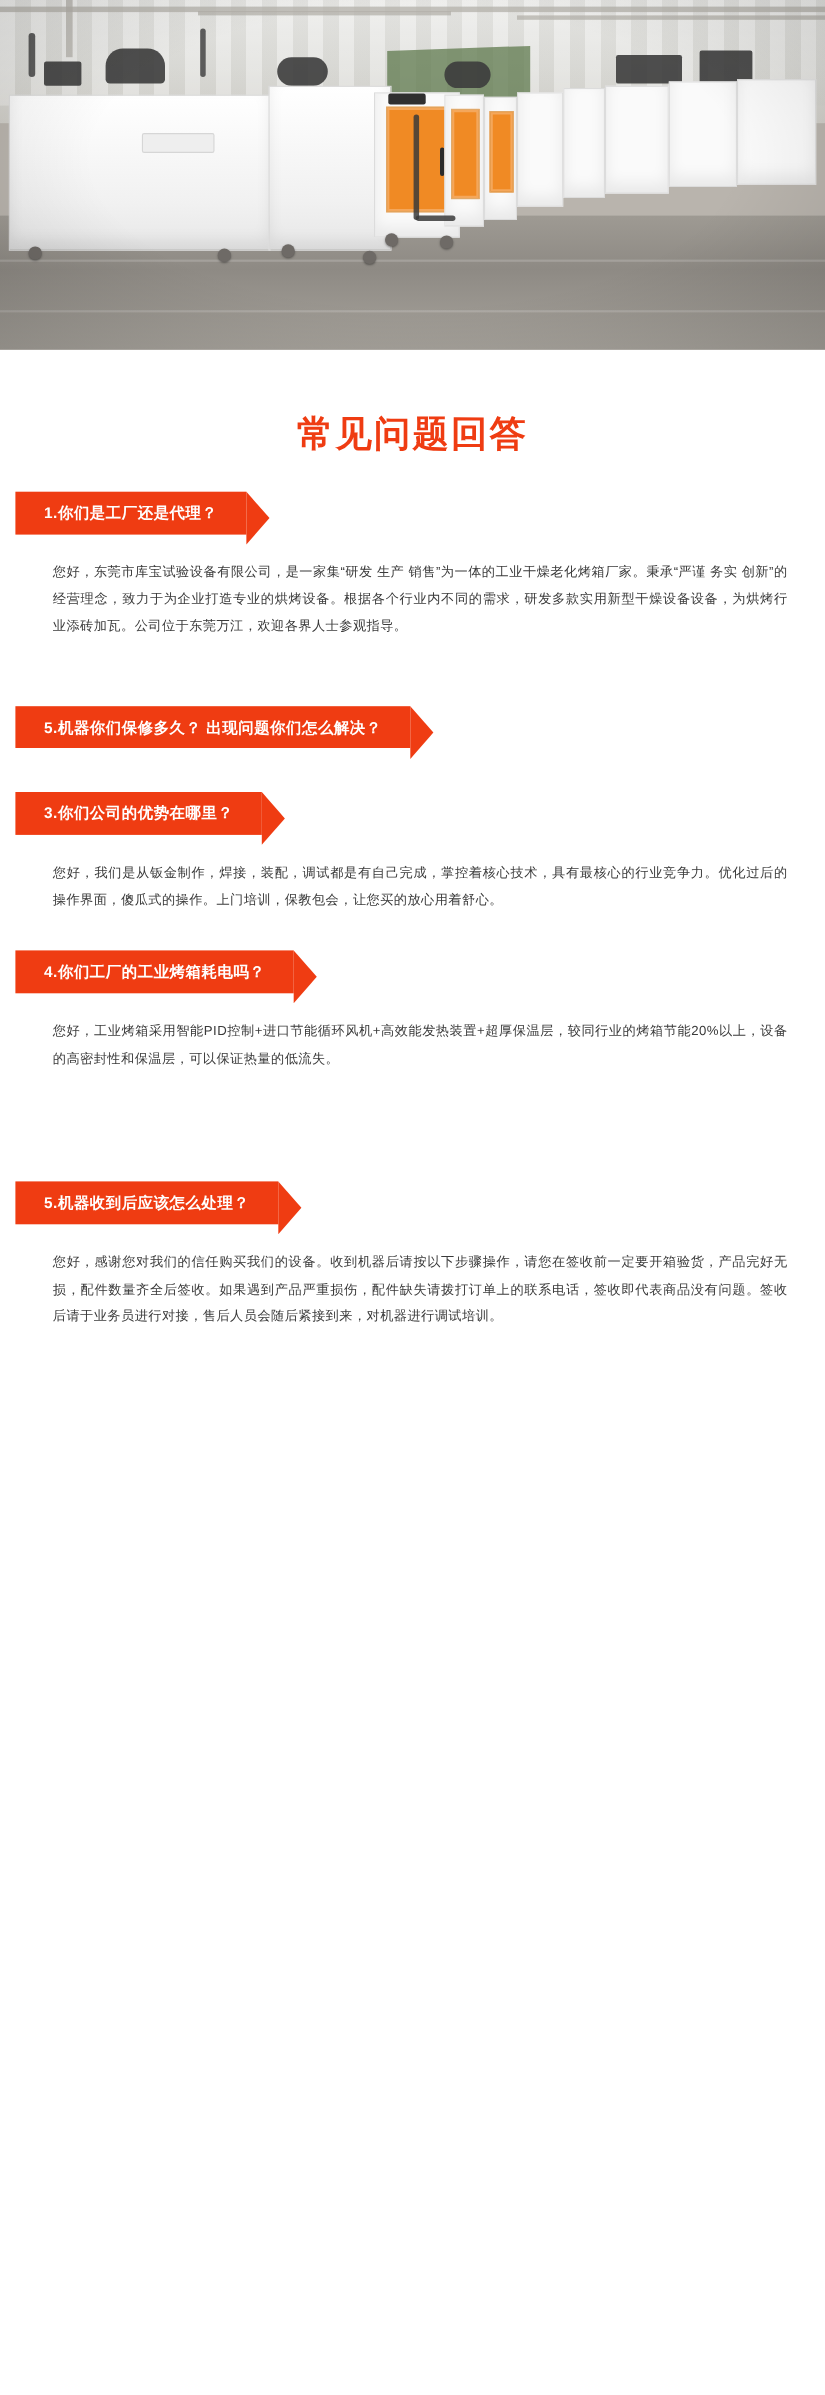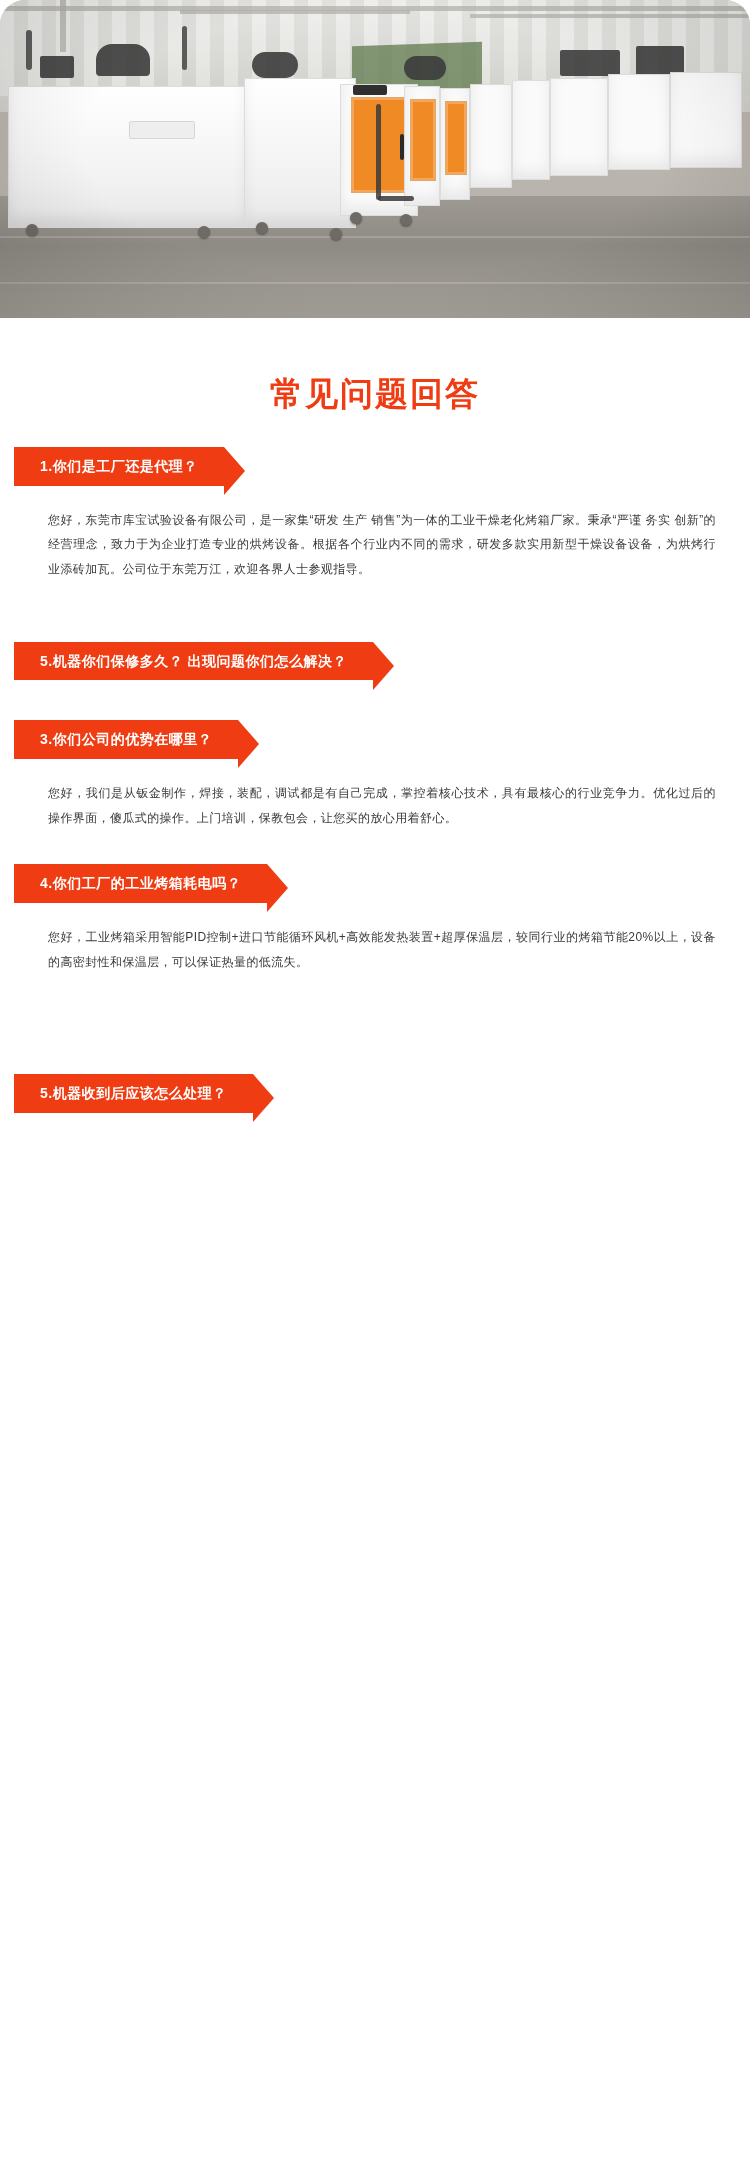--- a/index.html
+++ b/index.html
@@ -16,7 +16,6 @@
     background: #ffffff;
     position: relative;
     overflow: hidden;
-    border-radius: 25px;
   }
 
   

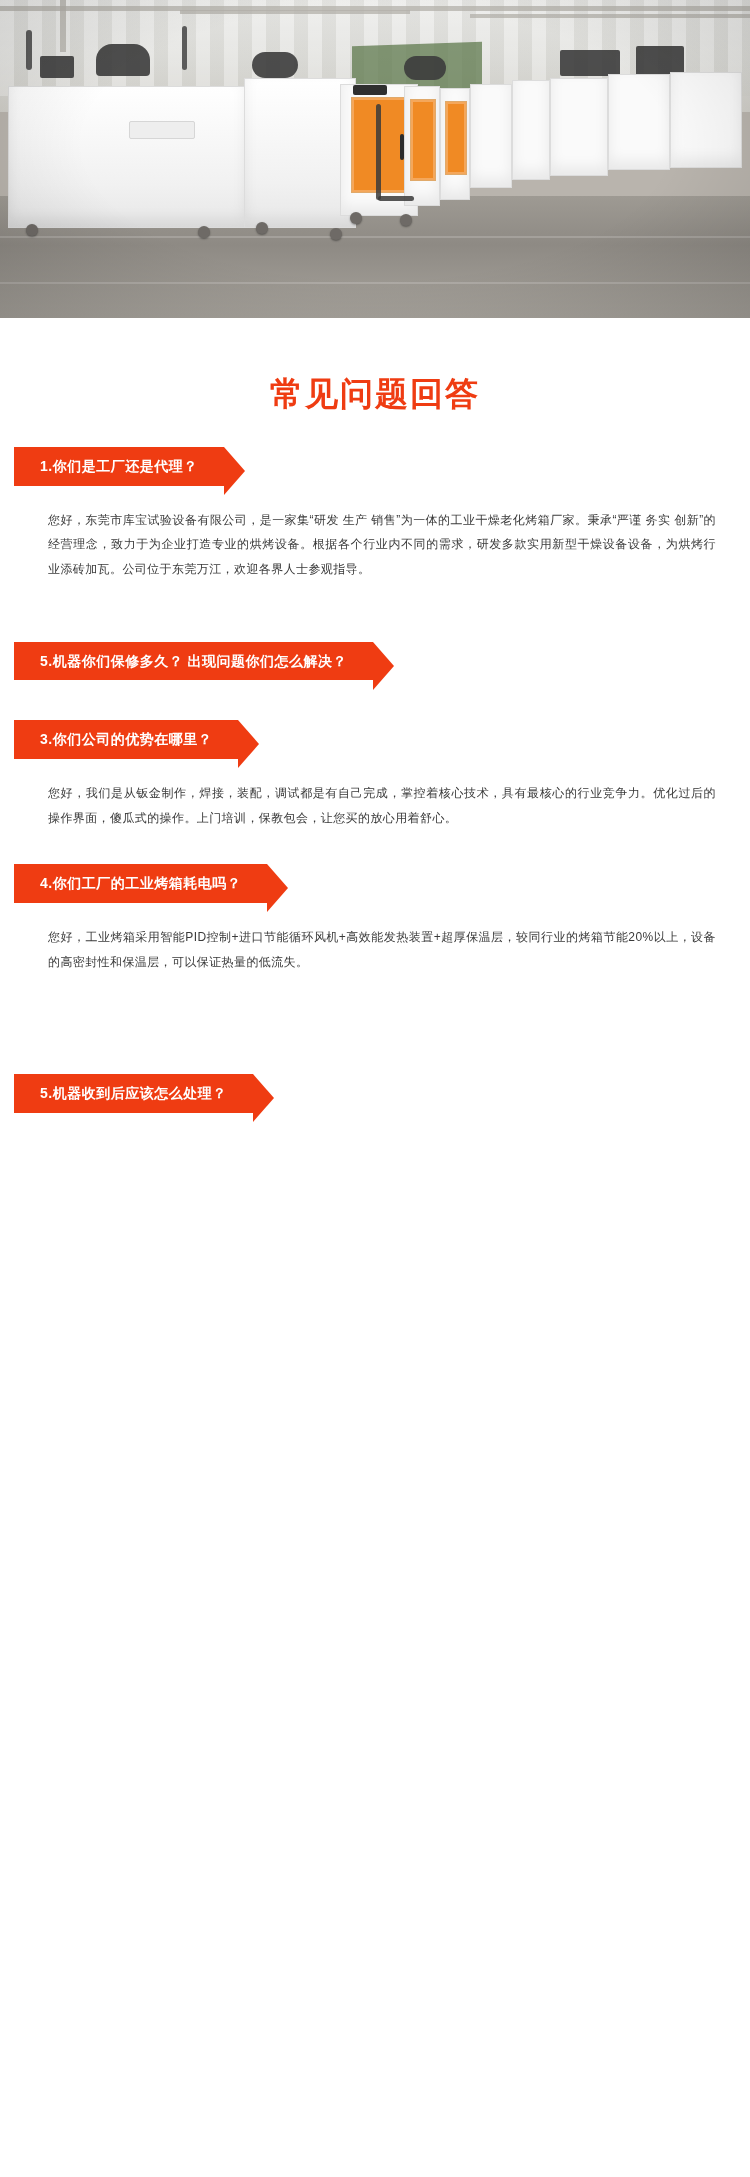--- a/index.html
+++ b/index.html
@@ -233,6 +233,7 @@
   <div class="qwrap">
     <div class="qbanner">5.机器收到后应该怎么处理？</div>
   </div>
+  <div class="answer">您好，感谢您对我们的信任购买我们的设备。收到机器后请按以下步骤操作，请您在签收前一定要开箱验货，产品完好无损，配件数量齐全后签收。如果遇到产品严重损伤，配件缺失请拨打订单上的联系电话，签收即代表商品没有问题。签收后请于业务员进行对接，售后人员会随后紧接到来，对机器进行调试培训。</div>
 
 </div>
 

